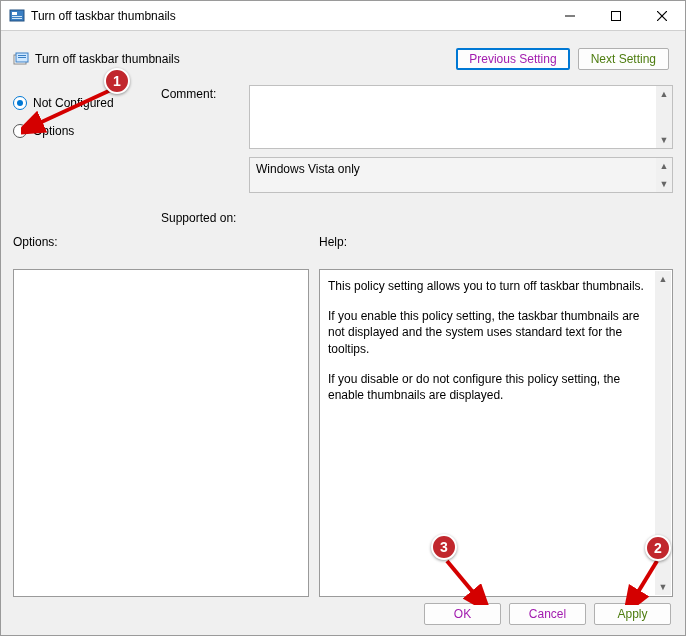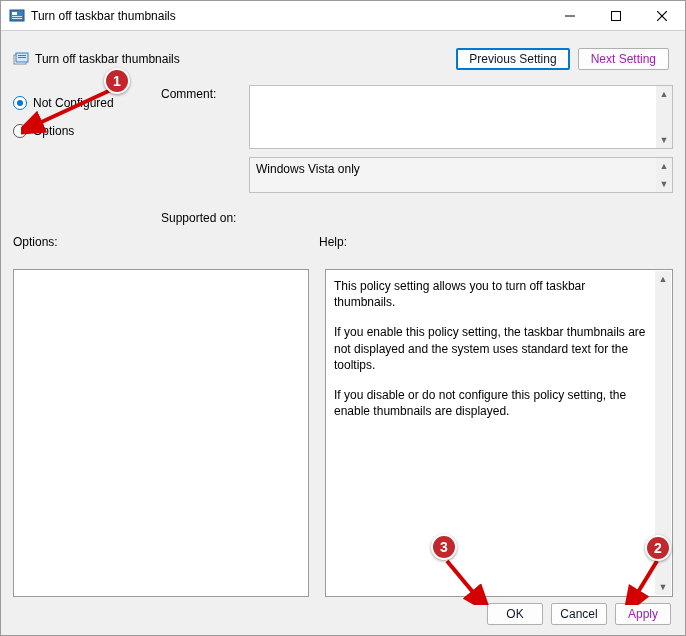--- a/index.html
+++ b/index.html
@@ -76,7 +76,7 @@
     display: inline-flex;
     align-items: center;
     justify-content: center;
-    color: #0f172a;
+    color: #a21caf;
   }
   .btn.selected {
     border: 2px solid #0078d4;

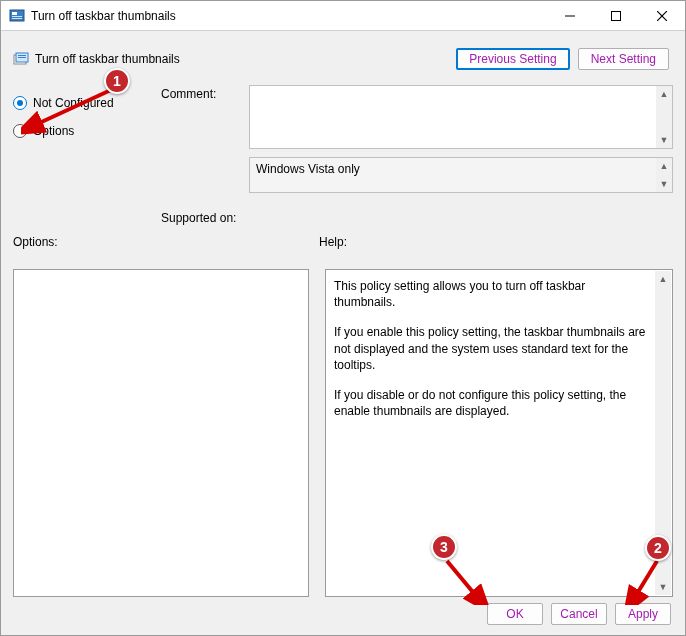--- a/index.html
+++ b/index.html
@@ -83,7 +83,7 @@
     padding: 0 11px;
   }
   .btn.disabled {
-    color: #a21caf;
+    color: #4d7c0f;
   }
   
   .upper {

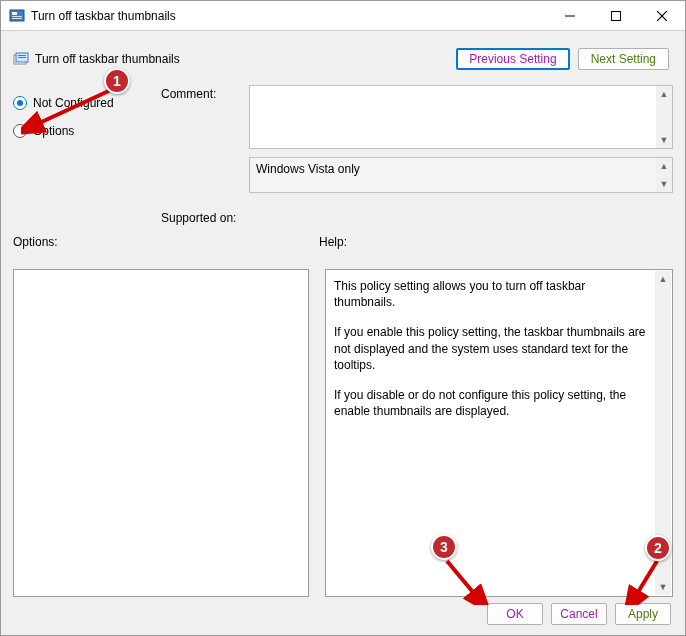--- a/index.html
+++ b/index.html
@@ -168,7 +168,7 @@
   .lower {
     display:flex;
     padding: 16px 12px;
-    gap: 16px;
+    gap: 10px;
     border-radius: 29px;
   }
   .pane {

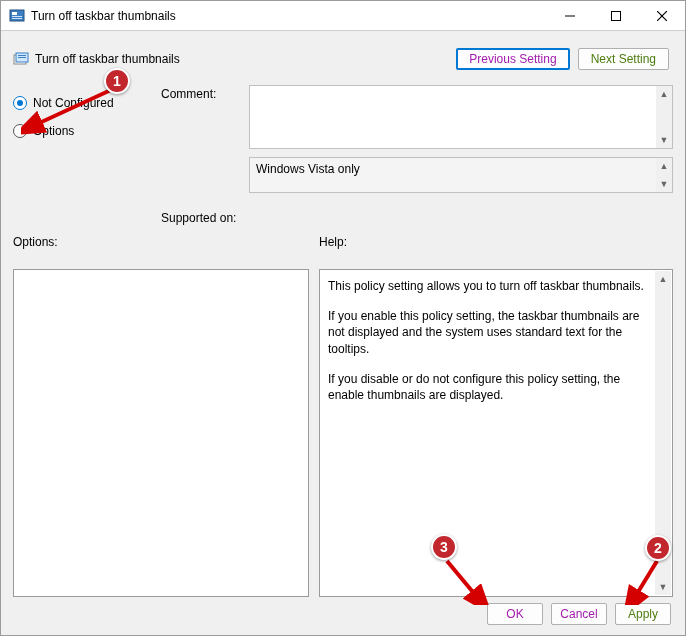--- a/index.html
+++ b/index.html
@@ -186,7 +186,7 @@
     bottom: 10px; right: 14px;
     display:flex; gap:8px;
   }
-  .bottom-bar .btn { width: 56px; justify-content:center; }
+  .bottom-bar .btn { width: 77px; justify-content:center; }
   
   .badge {
     position: absolute;

